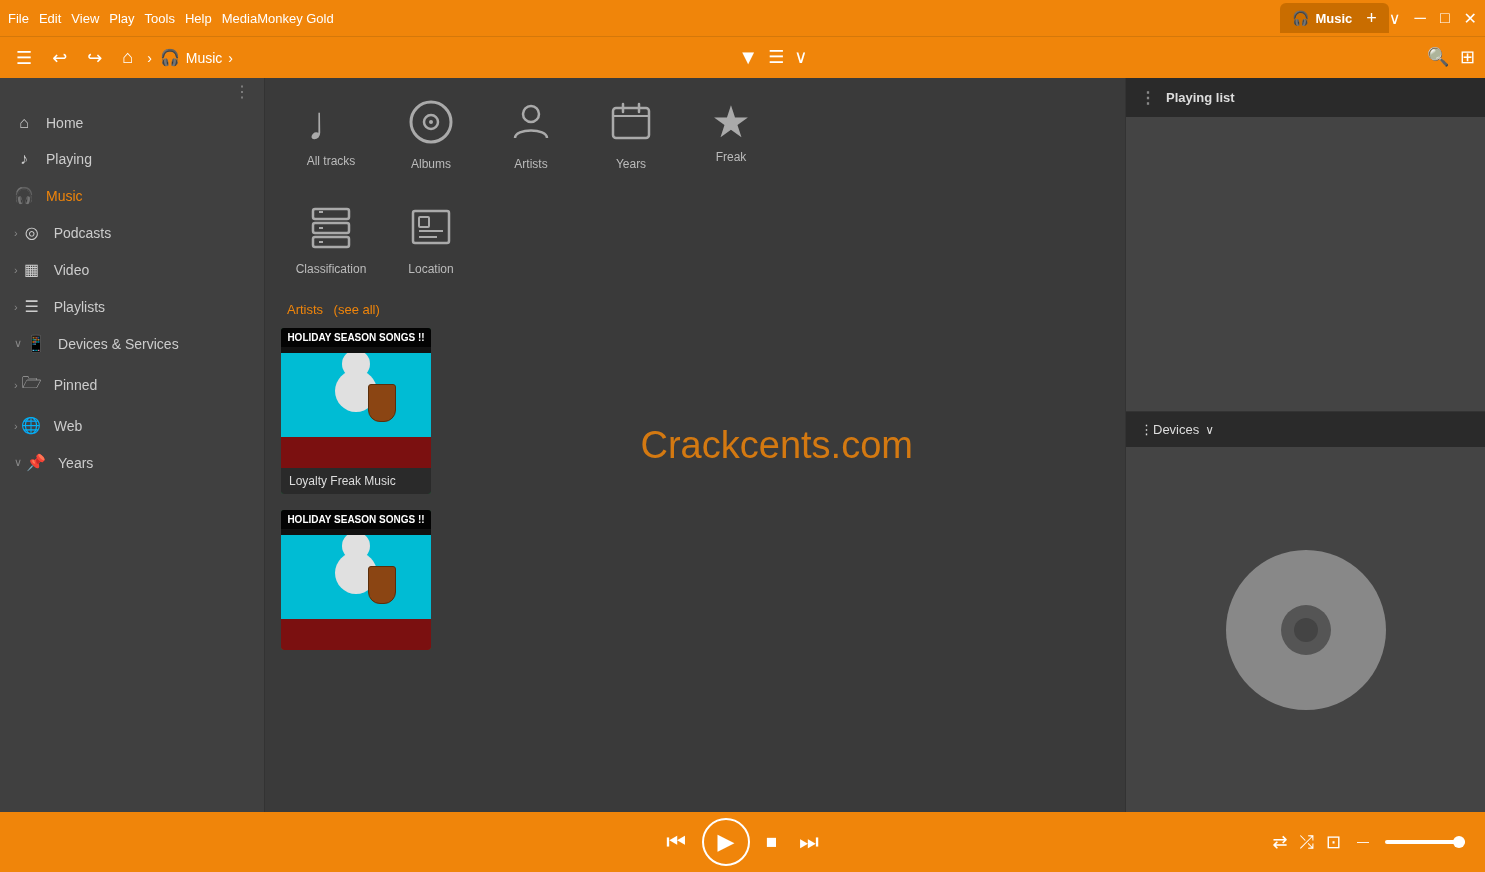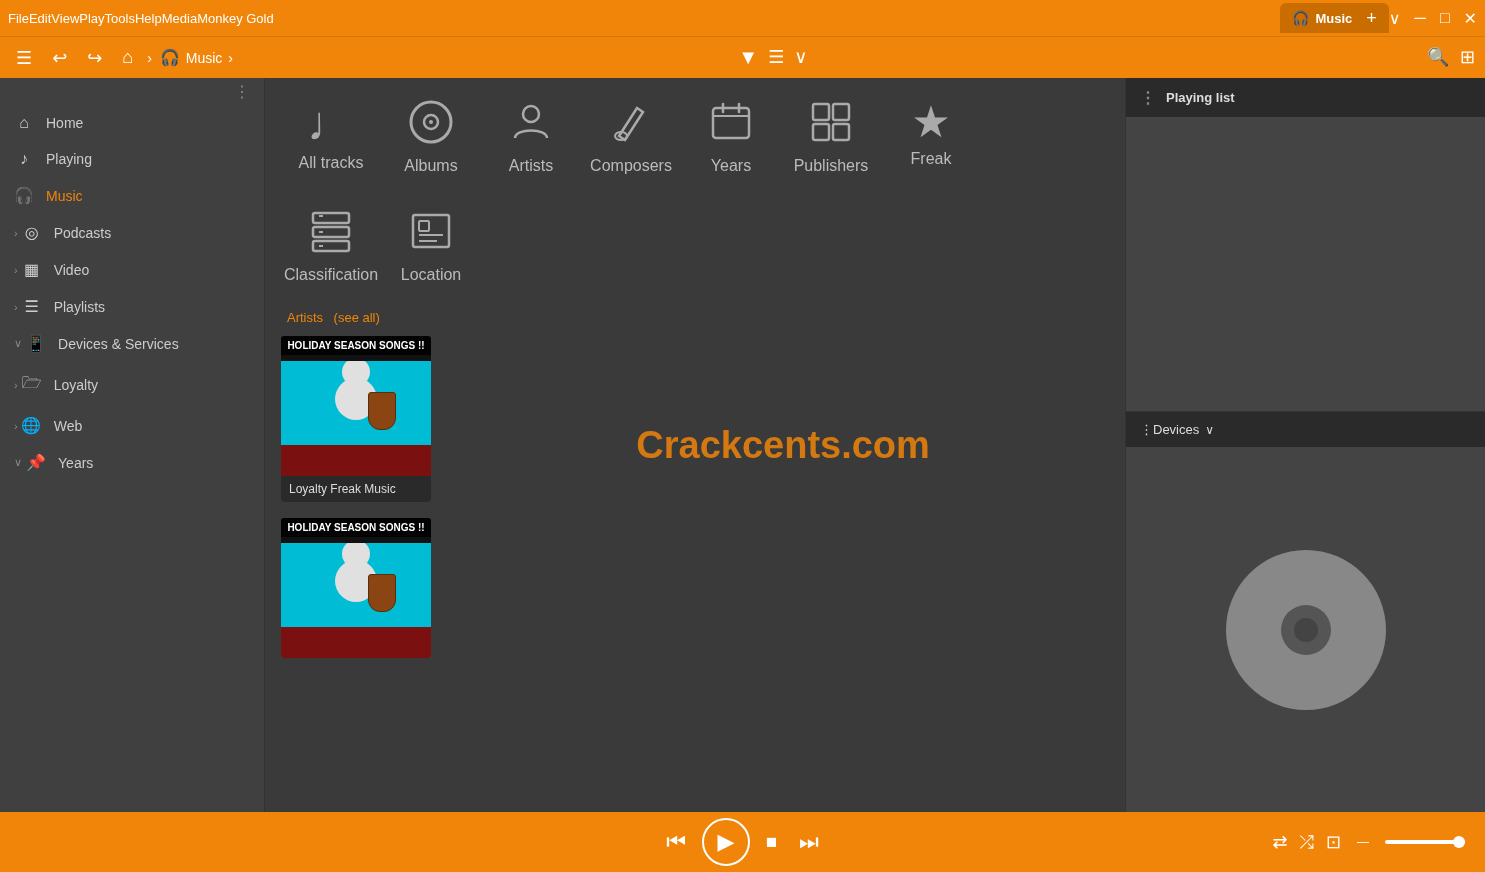--- a/index.html
+++ b/index.html
@@ -7,7 +7,7 @@
 
     
     .title-bar { display: flex; align-items: center; background: #f0850a; height: 36px; padding: 0 8px; }
-    .menu-items { display: flex; align-items: center; gap: 0; flex: 1; }
+    .menu-items { display: flex; align-items: center; gap: 10px; flex: 1; }
     .menu-item { color: #fff; font-size: 13px; cursor: pointer; }
     .tab-area { display: flex; align-items: center; background: #c96d00; border-radius: 6px 6px 0 0; padding: 0 12px; height: 30px; margin-left: 8px; }
     .tab-icon { color: #fff; margin-right: 6px; font-size: 14px; }

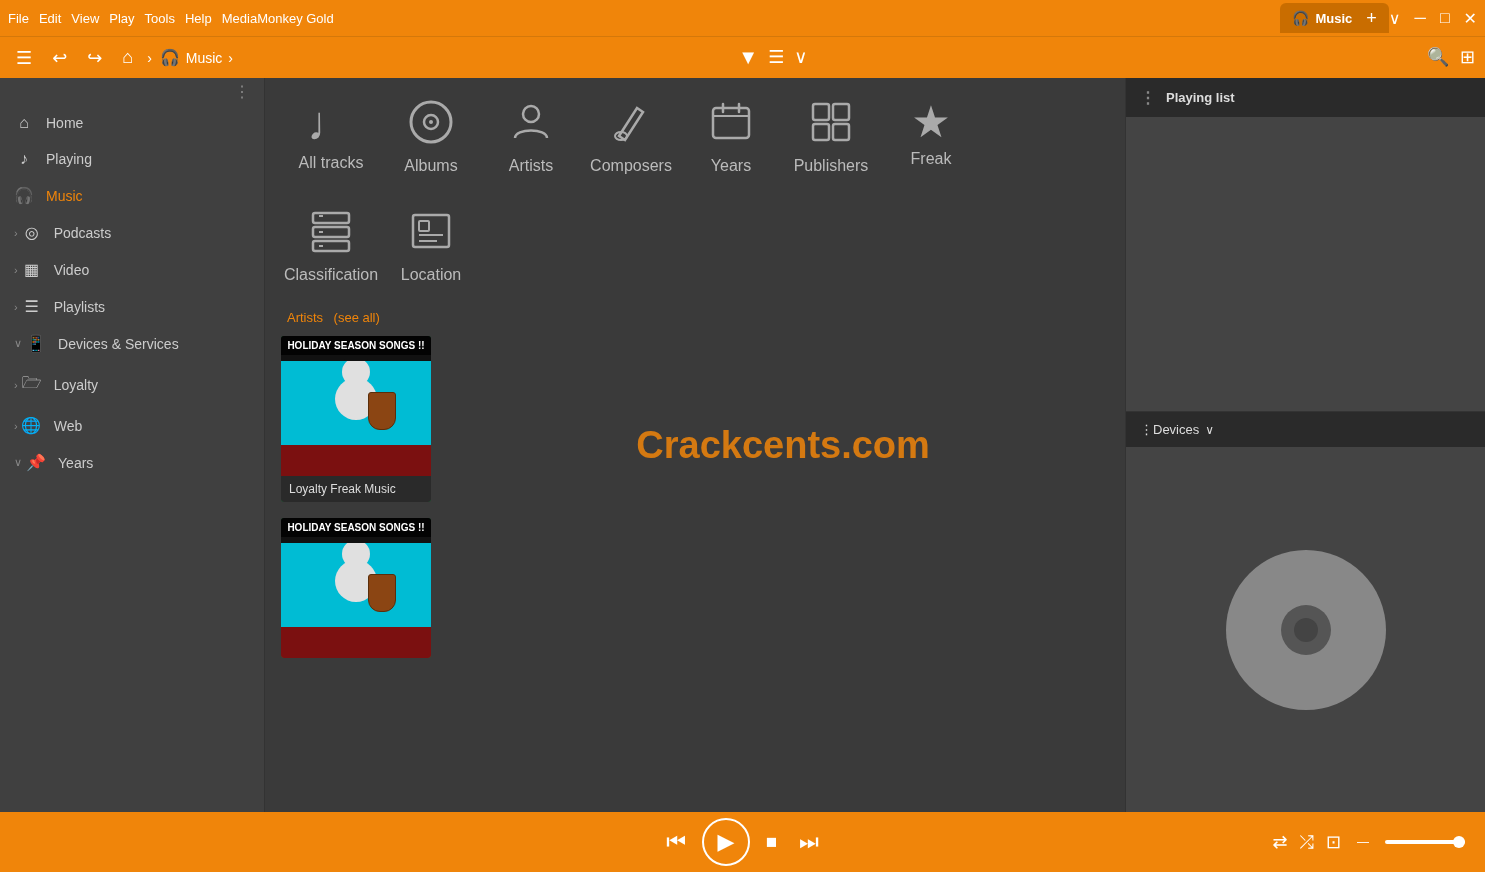--- a/index.html
+++ b/index.html
@@ -42,7 +42,7 @@
     .icon-grid { display: flex; flex-wrap: wrap; gap: 0; margin-bottom: 10px; }
     .icon-cell { display: flex; flex-direction: column; align-items: center; width: 100px; padding: 12px 8px; cursor: pointer; border-radius: 4px; }
     .icon-symbol { font-size: 44px; color: #aaa; margin-bottom: 6px; line-height: 1; }
-    .icon-label { font-size: 16px; color: #bbb; text-align: center; }
+    .icon-label { font-size: 12px; color: #bbb; text-align: center; }
 
     
     .section-heading { font-size: 16px; color: #ddd; margin: 12px 0 10px 0; }

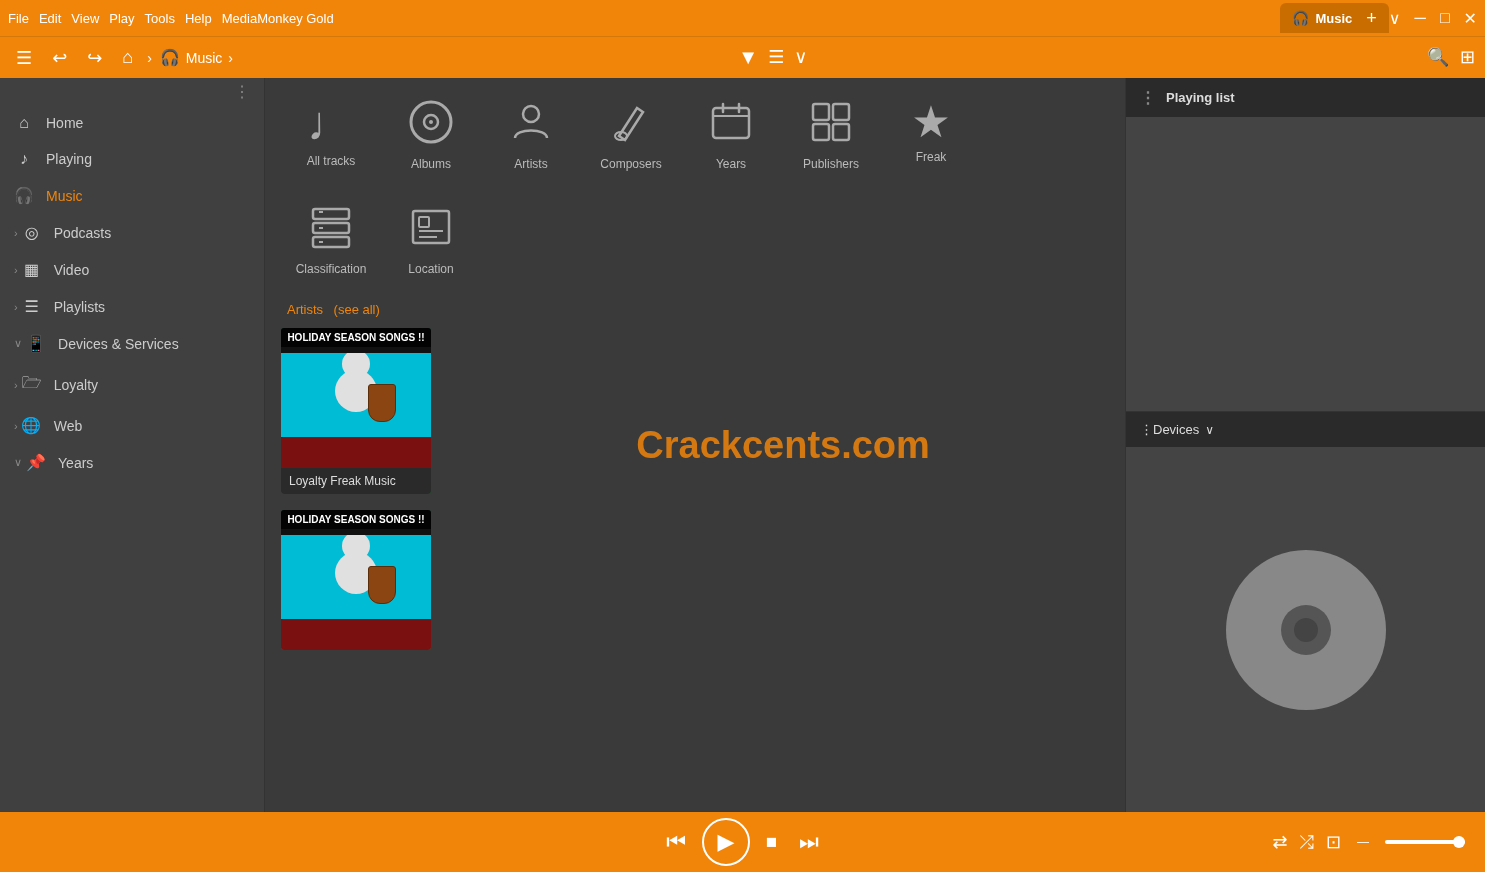--- a/index.html
+++ b/index.html
@@ -213,15 +213,6 @@
       <div class="icon-cell">
         <span class="icon-symbol">
           <svg width="44" height="44" viewBox="0 0 44 44">
-              <path d="M10 36 L28 8 L34 12 L16 40 Z" fill="none" stroke="#aaa" stroke-width="2.5"></path>
-              <ellipse cx="12" cy="36" rx="6" ry="4" fill="none" stroke="#aaa" stroke-width="2"></ellipse>
-            </svg>
-        </span>
-        <span class="icon-label">Composers</span>
-      </div>
-      <div class="icon-cell">
-        <span class="icon-symbol">
-          <svg width="44" height="44" viewBox="0 0 44 44">
               <rect x="4" y="8" width="36" height="30" rx="3" fill="none" stroke="#aaa" stroke-width="2.5"></rect>
               <line x1="4" y1="16" x2="40" y2="16" stroke="#aaa" stroke-width="2"></line>
               <line x1="14" y1="4" x2="14" y2="12" stroke="#aaa" stroke-width="2.5" stroke-linecap="round"></line>

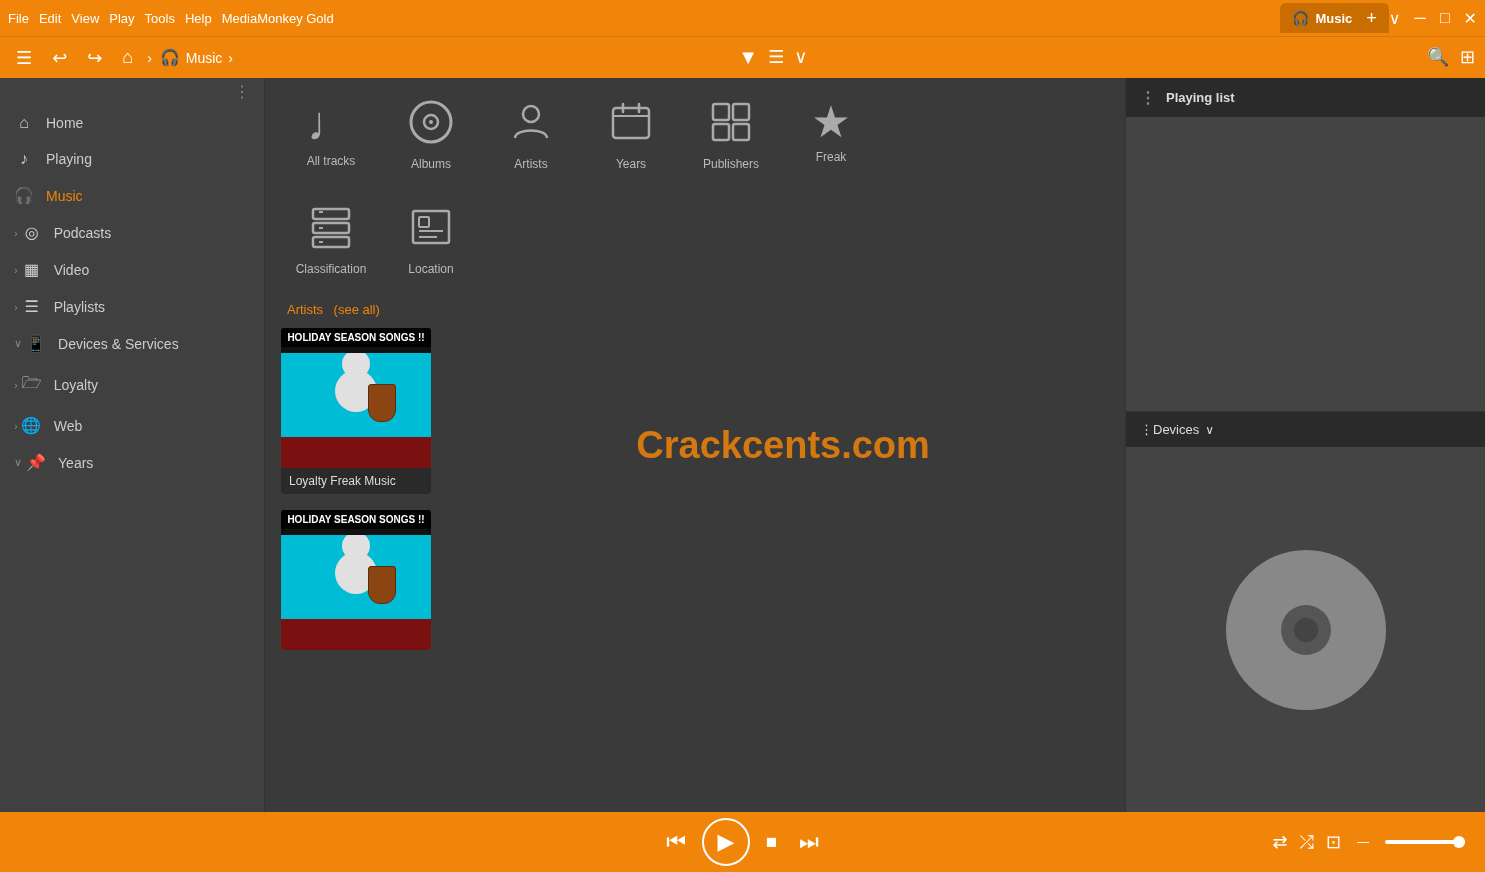--- a/index.html
+++ b/index.html
@@ -222,17 +222,6 @@
         <span class="icon-label">Years</span>
       </div>
       <div class="icon-cell">
-        <span class="icon-symbol">
-          <svg width="44" height="44" viewBox="0 0 44 44">
-              <rect x="4" y="4" width="16" height="16" rx="2" fill="none" stroke="#aaa" stroke-width="2.5"></rect>
-              <rect x="24" y="4" width="16" height="16" rx="2" fill="none" stroke="#aaa" stroke-width="2.5"></rect>
-              <rect x="4" y="24" width="16" height="16" rx="2" fill="none" stroke="#aaa" stroke-width="2.5"></rect>
-              <rect x="24" y="24" width="16" height="16" rx="2" fill="none" stroke="#aaa" stroke-width="2.5"></rect>
-            </svg>
-        </span>
-        <span class="icon-label">Publishers</span>
-      </div>
-      <div class="icon-cell">
         <span class="icon-symbol" style="color:#aaa;">★</span>
         <span class="icon-label">Freak</span>
       </div>

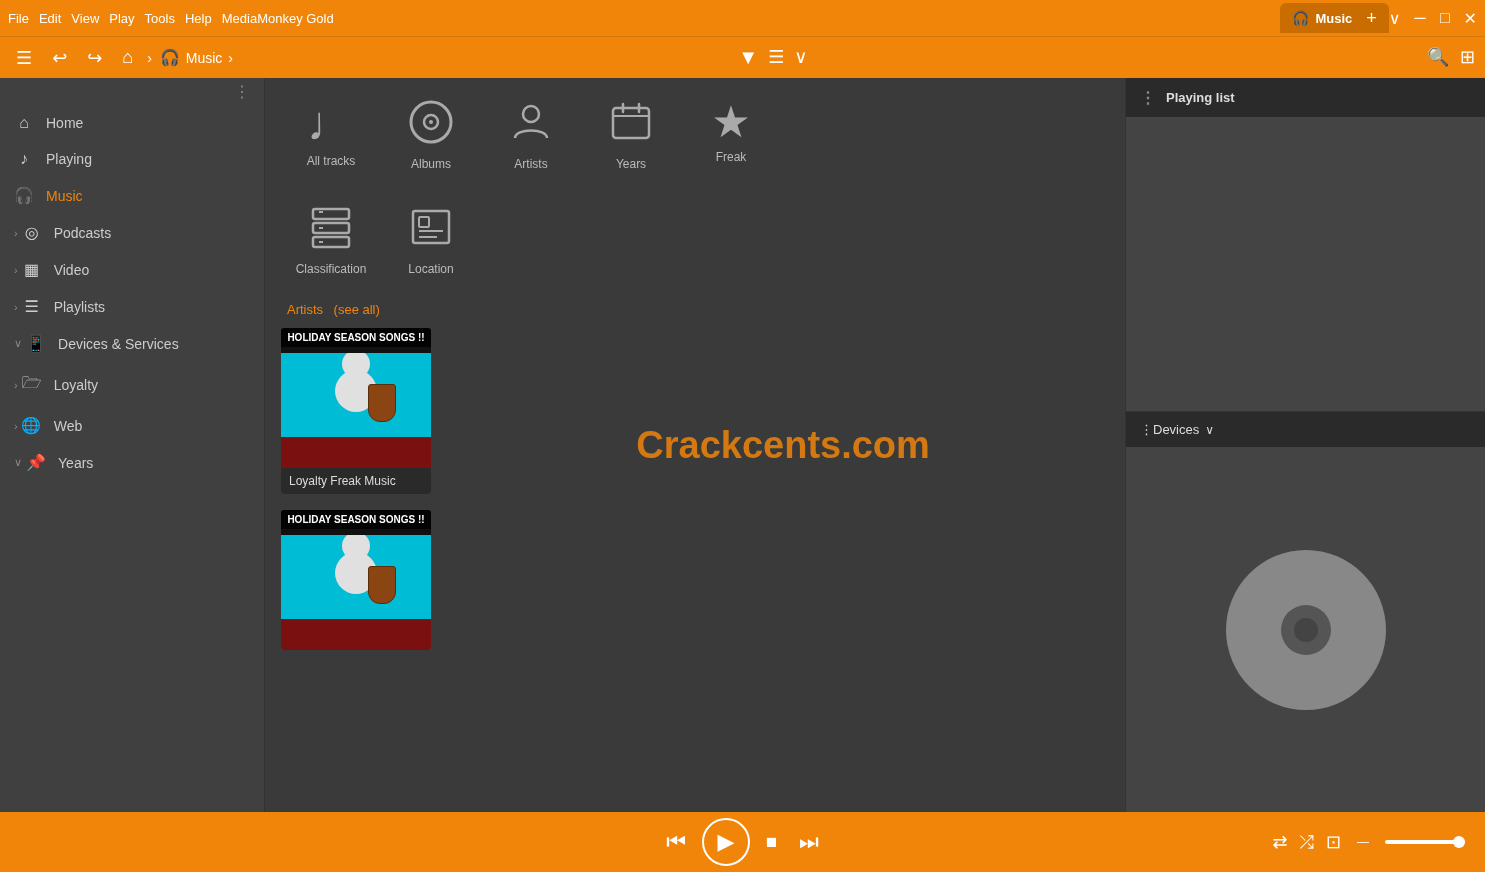--- a/index.html
+++ b/index.html
@@ -170,7 +170,7 @@
     <div class="sidebar-item">
       <span class="s-arrow" style="margin-left:0;margin-right:4px;">›</span>
       <span class="s-icon">🗁</span>
-      <span>Loyalty</span>
+      <span>Pinned</span>
     </div>
     <div class="sidebar-item">
       <span class="s-arrow" style="margin-left:0;margin-right:4px;">›</span>

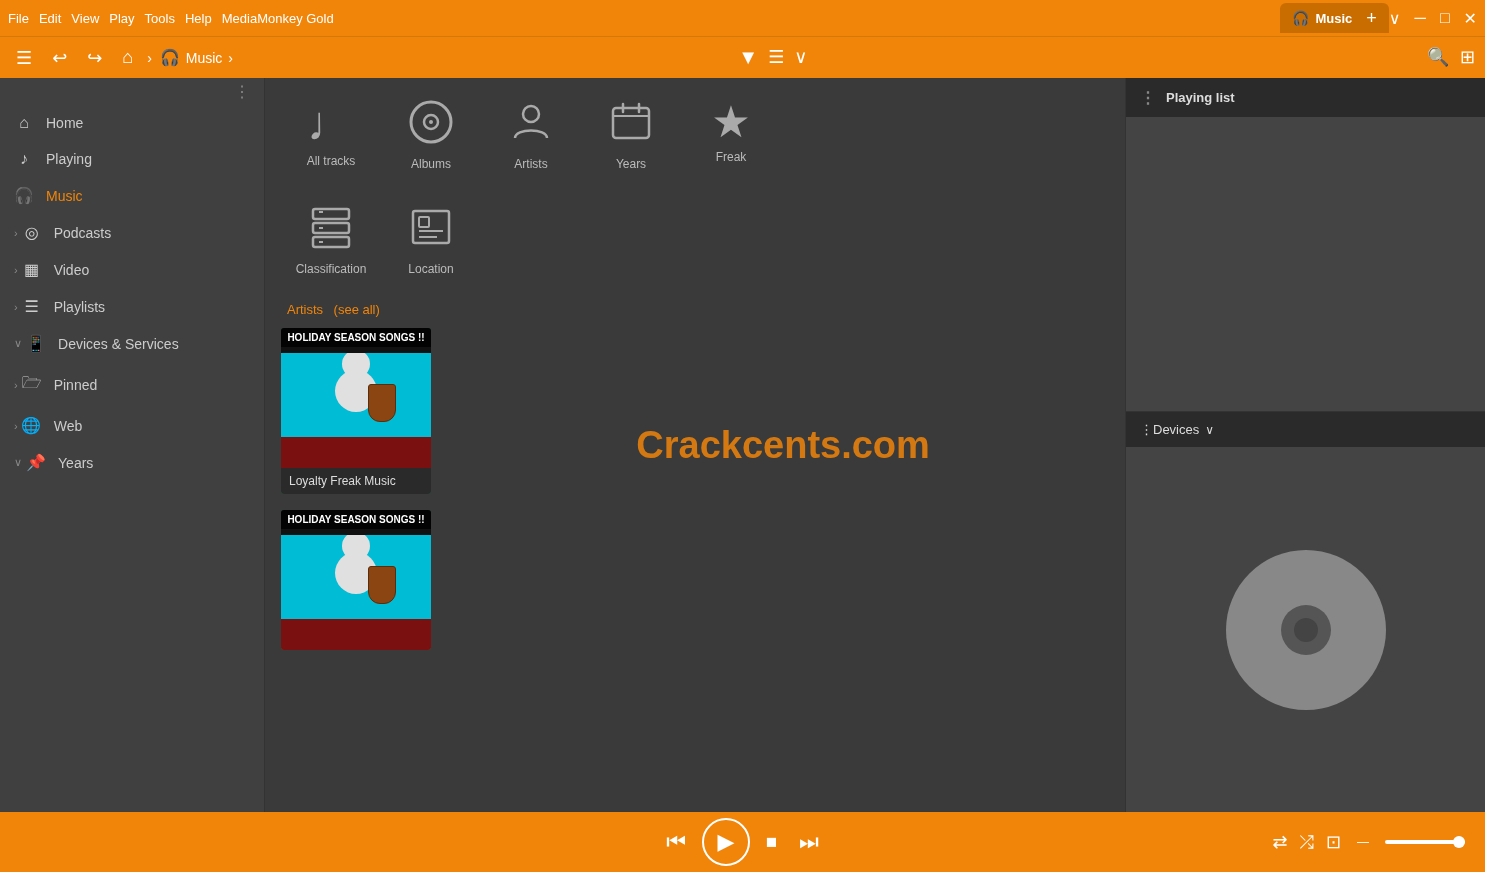--- a/index.html
+++ b/index.html
@@ -76,7 +76,7 @@
     .volume-thumb { width: 12px; height: 12px; border-radius: 50%; background: #fff; position: absolute; right: 0; top: -4px; }
 
     
-    .watermark { position: absolute; left: 50%; top: 50%; transform: translate(-20%, -50%); font-size: 38px; color: #f0850a; opacity: 0.85; pointer-events: none; font-weight: 700; }
+    .watermark { position: absolute; left: 50%; top: 50%; transform: translate(-20%, -50%); font-size: 38px; color: #f0850a; opacity: 0.85; pointer-events: none; font-weight: 400; }
 
     .snowman-card { position: relative; }
   </style>

